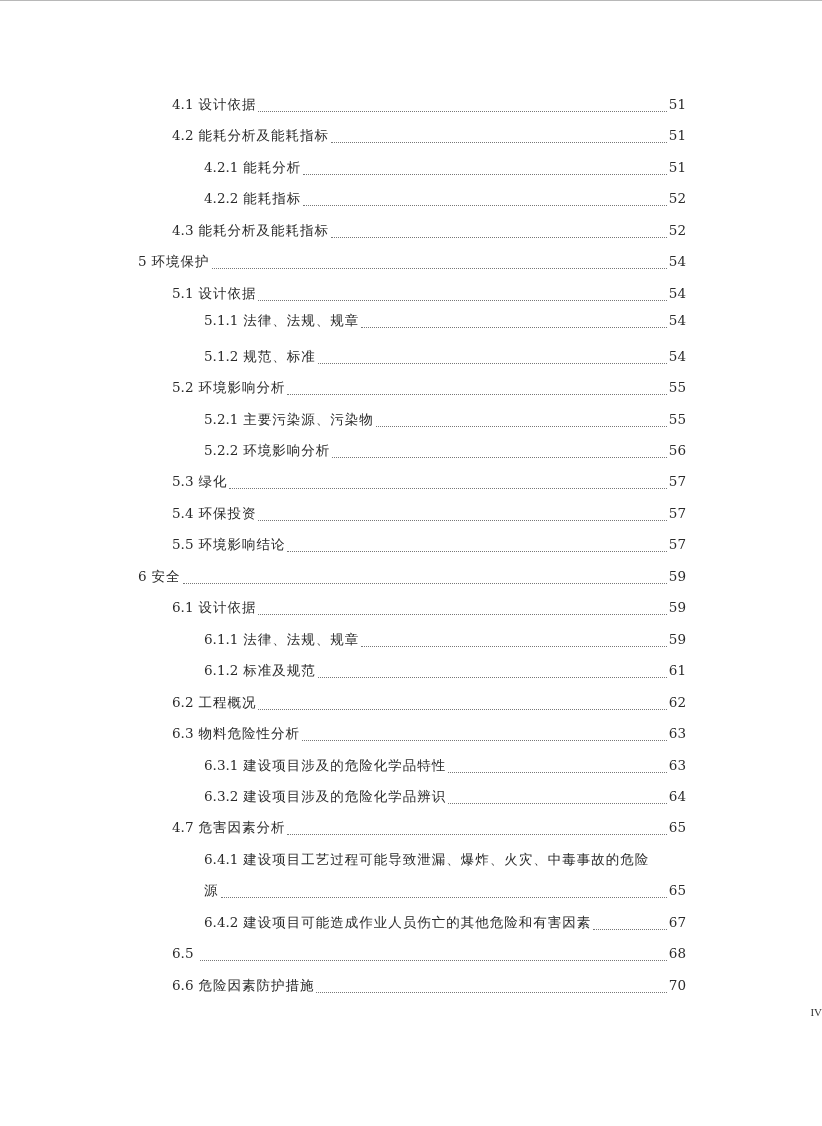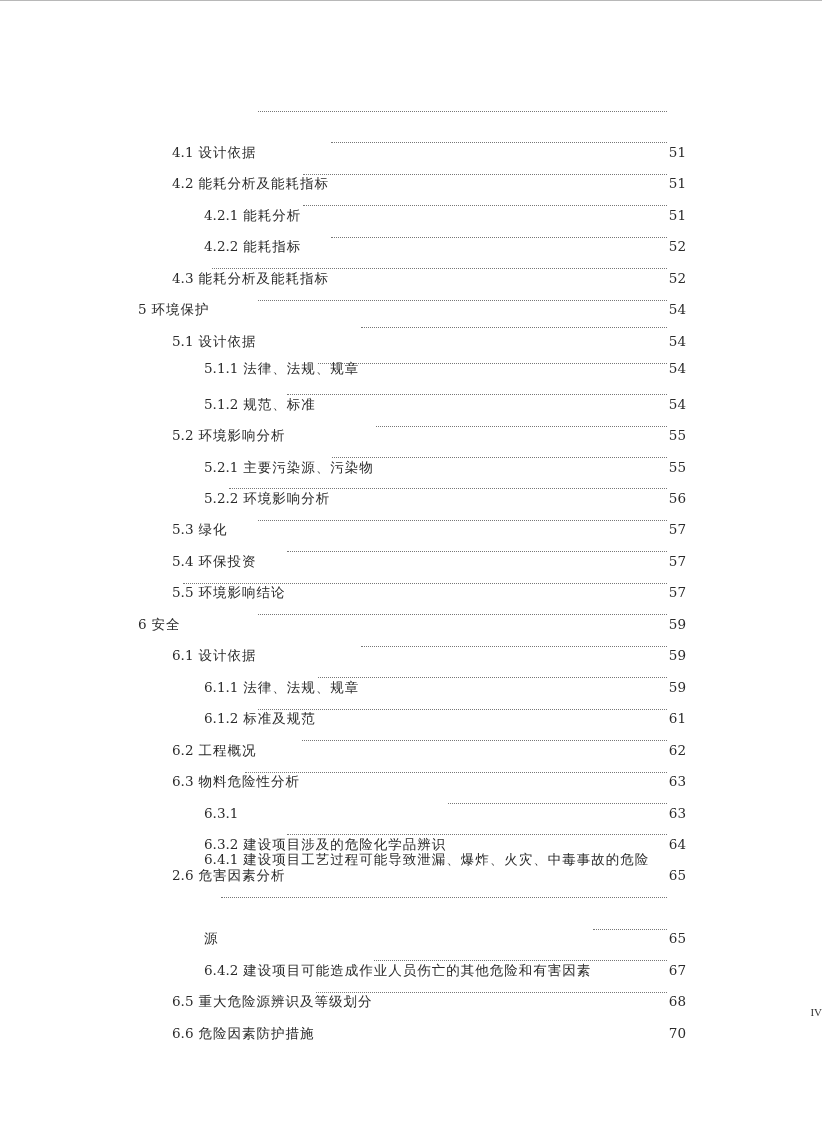--- a/index.html
+++ b/index.html
@@ -20,7 +20,7 @@
       flex: 1; overflow: hidden; margin: 0 2px; color: #555;
       border-bottom: 1px dotted #777; height: 0; align-self: center; transform: translateY(7px);
     }
-    .toc-row .pg { min-width: 16px; text-align: right; margin-top: 48px; }
+    .toc-row .pg { min-width: 16px; text-align: right; }
     .lvl1 { left: 138px; width: 548px; }
     .lvl2 { left: 172px; width: 514px; }
     .lvl3 { left: 204px; width: 482px; }

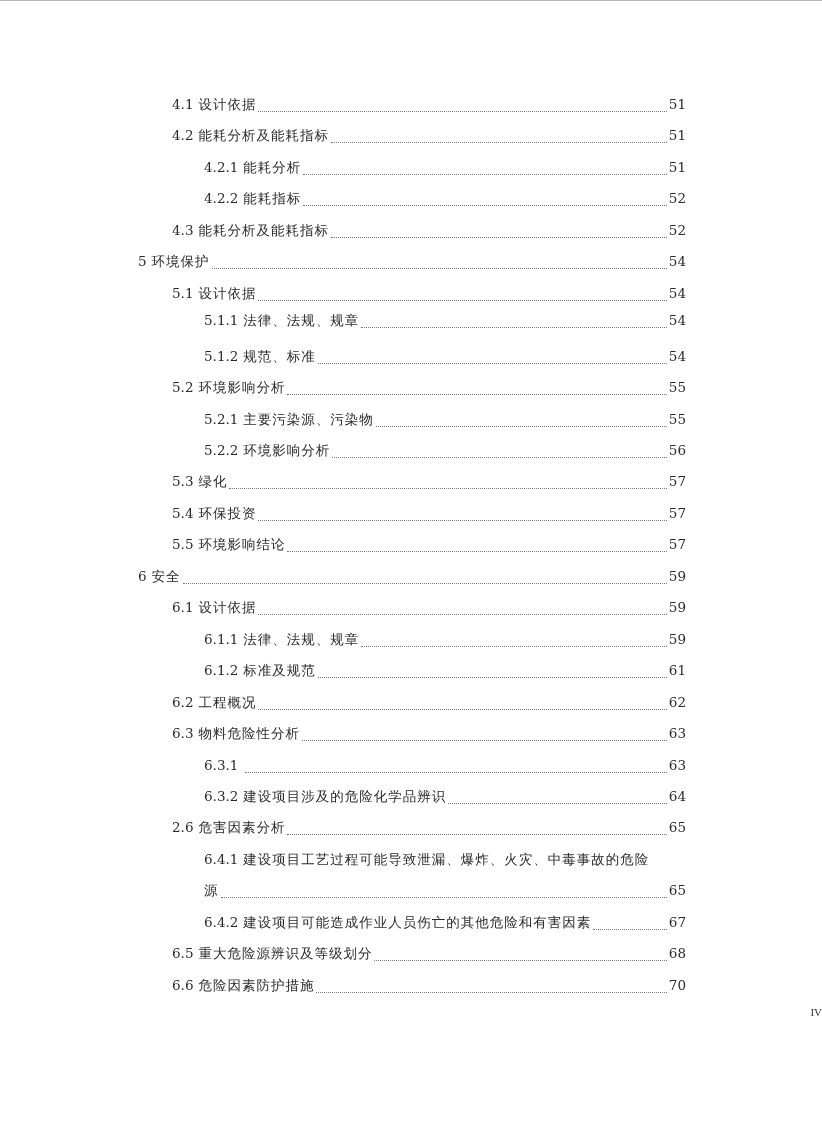--- a/index.html
+++ b/index.html
@@ -186,6 +186,7 @@
 
   <div class="toc-row lvl3" style="top:661px">
     <span class="num">6.3.1</span>
+    <span class="title">建设项目涉及的危险化学品特性</span>
     <span class="leader"></span>
     <span class="pg">63</span>
   </div>

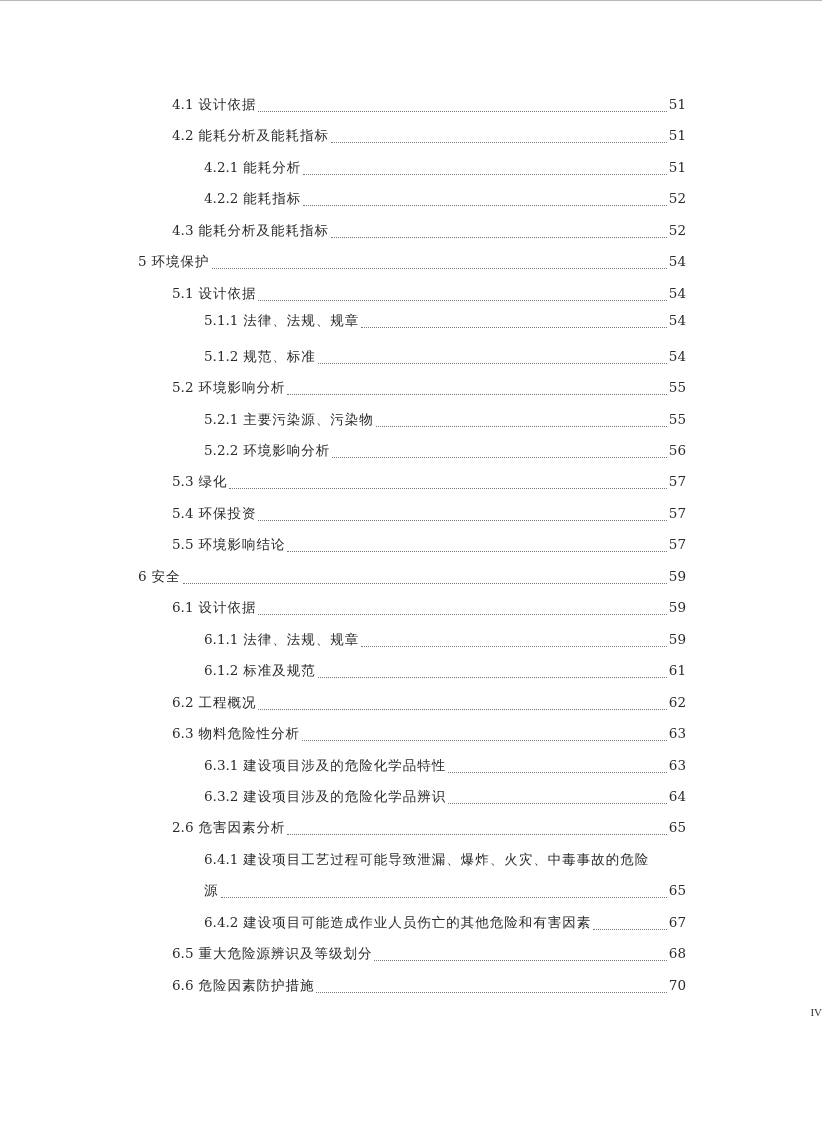--- a/index.html
+++ b/index.html
@@ -199,7 +199,7 @@
   </div>
 
   <div class="toc-row lvl2" style="top:723px">
-    <span class="num">2.6</span>
+    <span class="num">4.7</span>
     <span class="title">危害因素分析</span>
     <span class="leader"></span>
     <span class="pg">65</span>

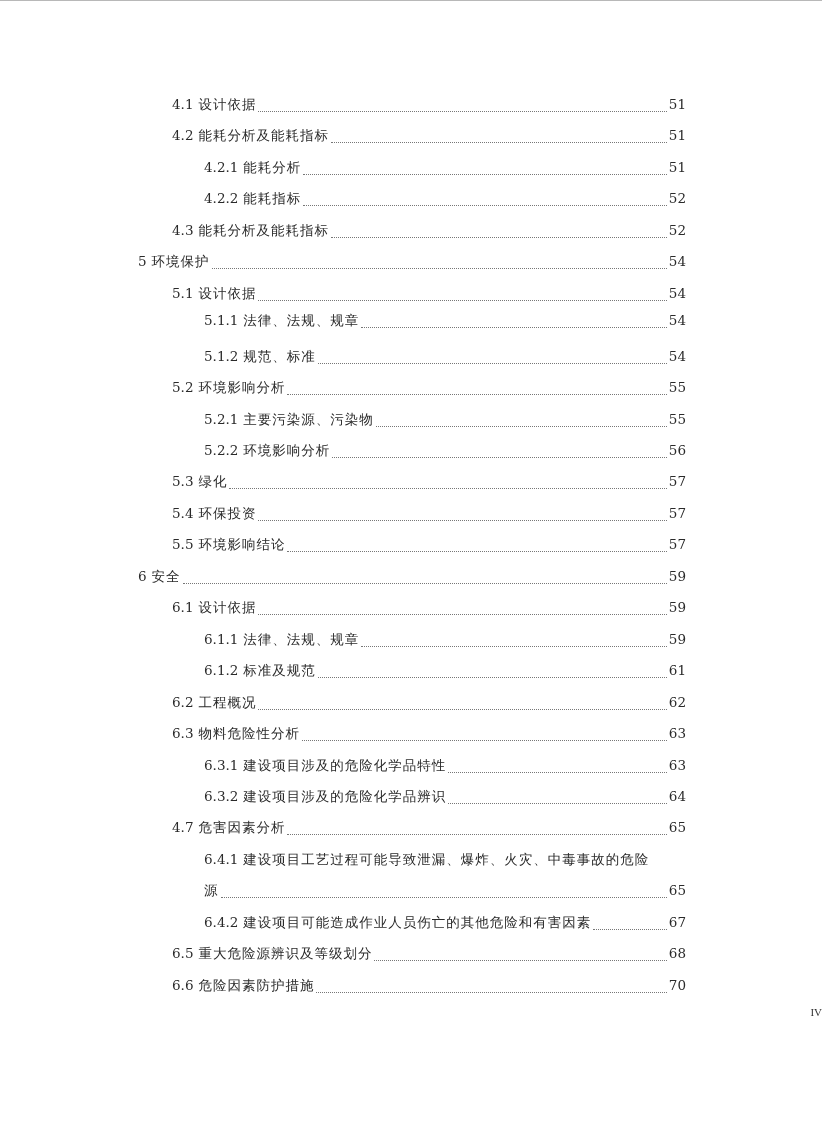--- a/index.html
+++ b/index.html
@@ -225,7 +225,6 @@
 
   <div class="toc-row lvl2" style="top:849px">
     <span class="num">6.5</span>
-    <span class="title">重大危险源辨识及等级划分</span>
     <span class="leader"></span>
     <span class="pg">68</span>
   </div>

